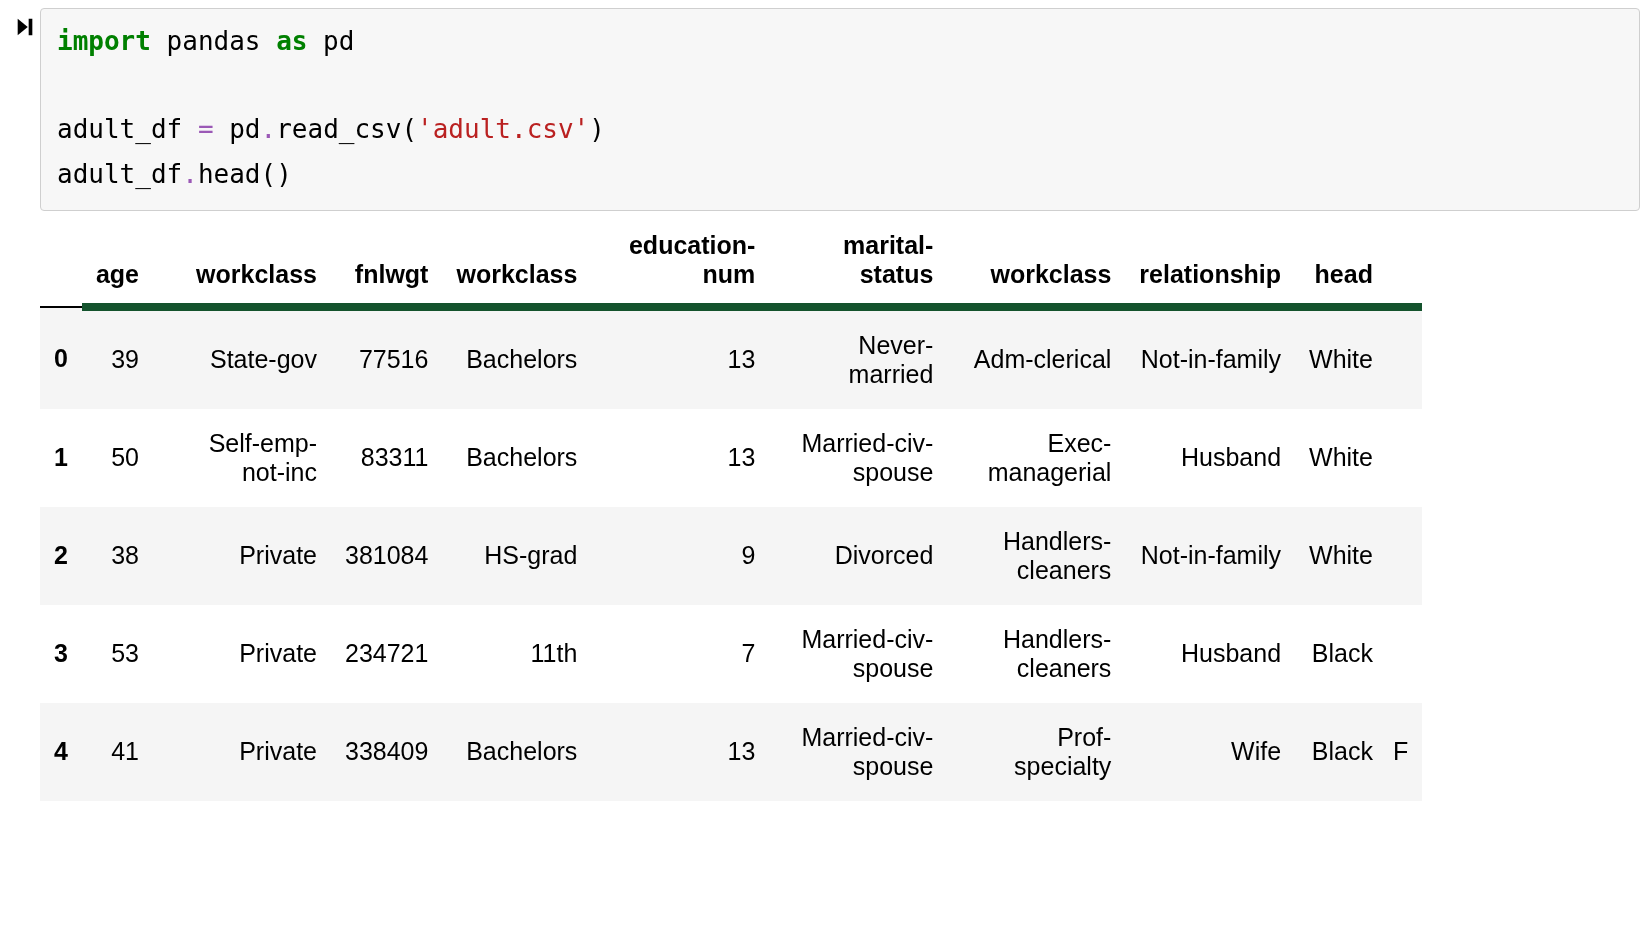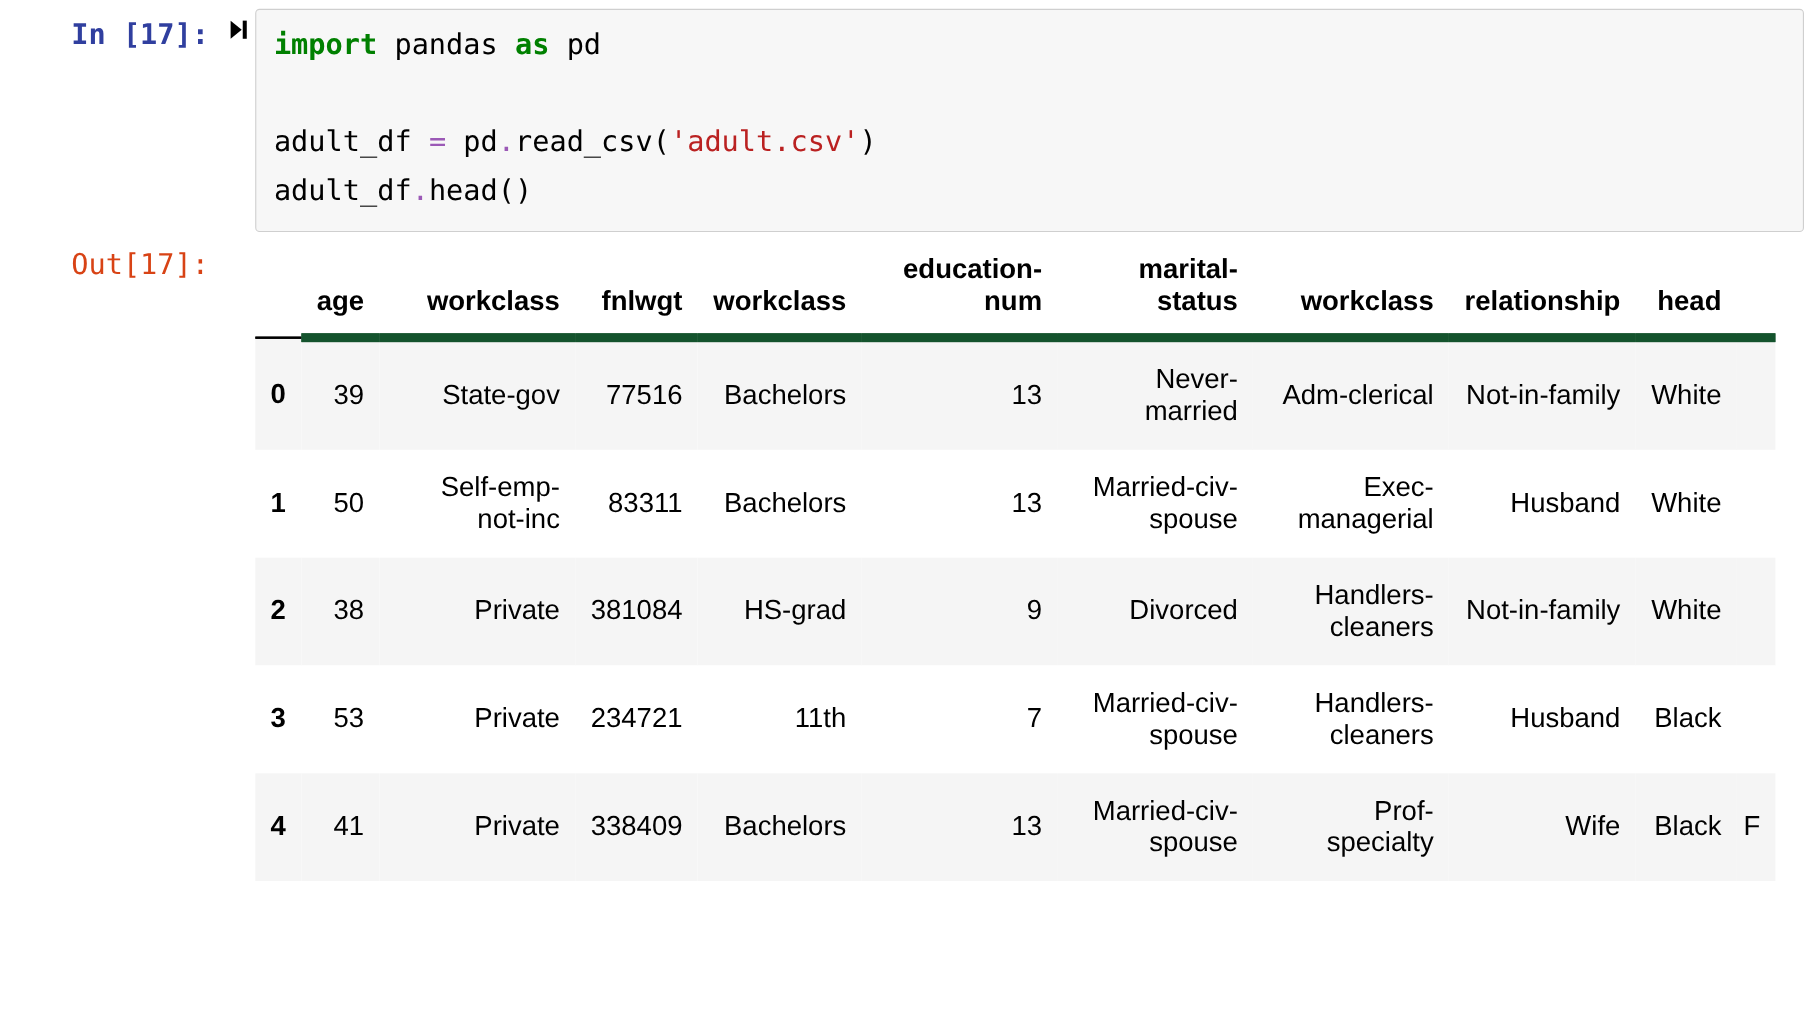--- a/index.html
+++ b/index.html
@@ -123,9 +123,6 @@
 <div class="notebook">
 
   <div class="cell">
-    <div class="prompt-col">
-      <span class="in-prompt">In [17]:</span>
-    </div>
     <div class="run-col">
       <span class="run-icon">
         <svg viewBox="0 0 24 24">

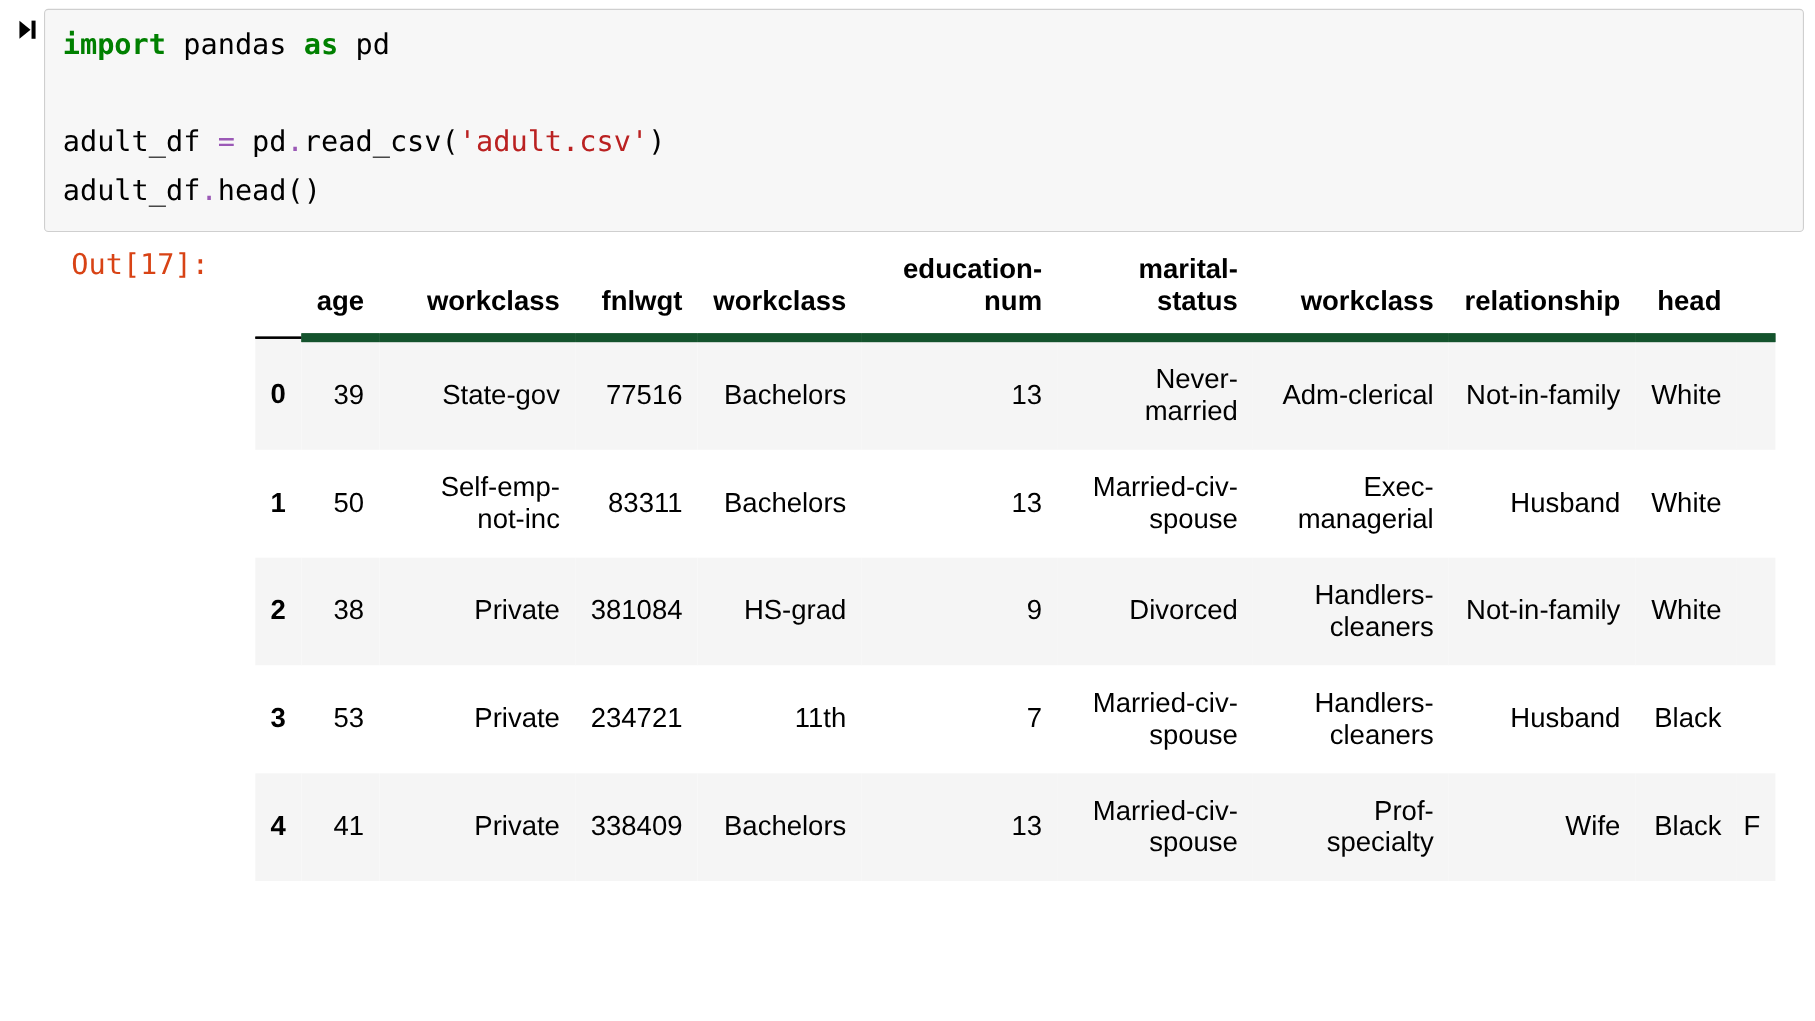--- a/index.html
+++ b/index.html
@@ -140,9 +140,6 @@
   </div>
 
   <div class="cell output-wrap">
-    <div class="prompt-col">
-      <span class="out-prompt">Out[17]:</span>
-    </div>
     <div class="run-col"></div>
     <div class="content-col">
       <div class="df-scroll" id="df-scroll">

